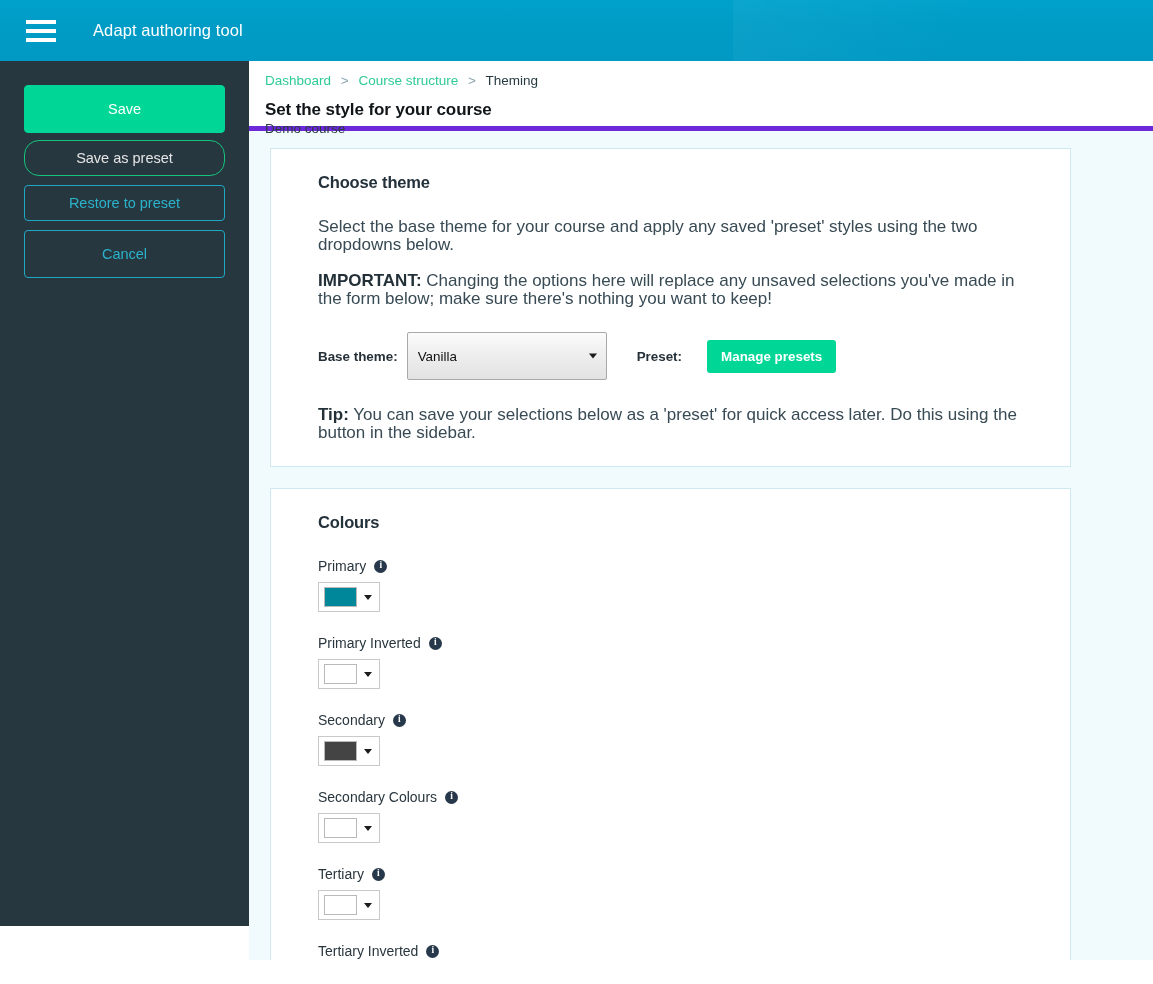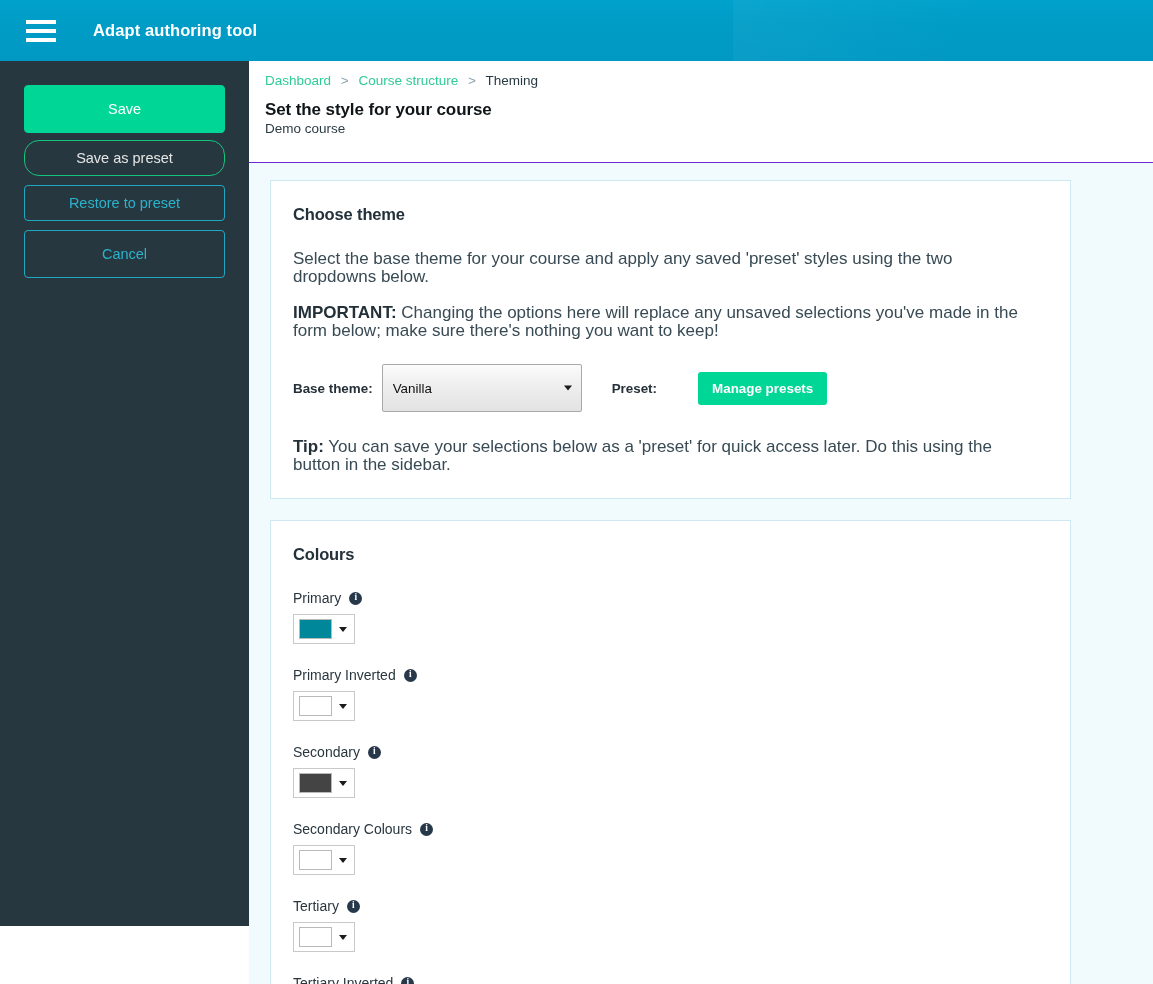--- a/index.html
+++ b/index.html
@@ -37,7 +37,7 @@
     margin-left: 29px;
     color: #ffffff;
     font-size: 16.5px;
-    font-weight: 700;
+    font-weight: 400;
     letter-spacing: .1px;
   }
 

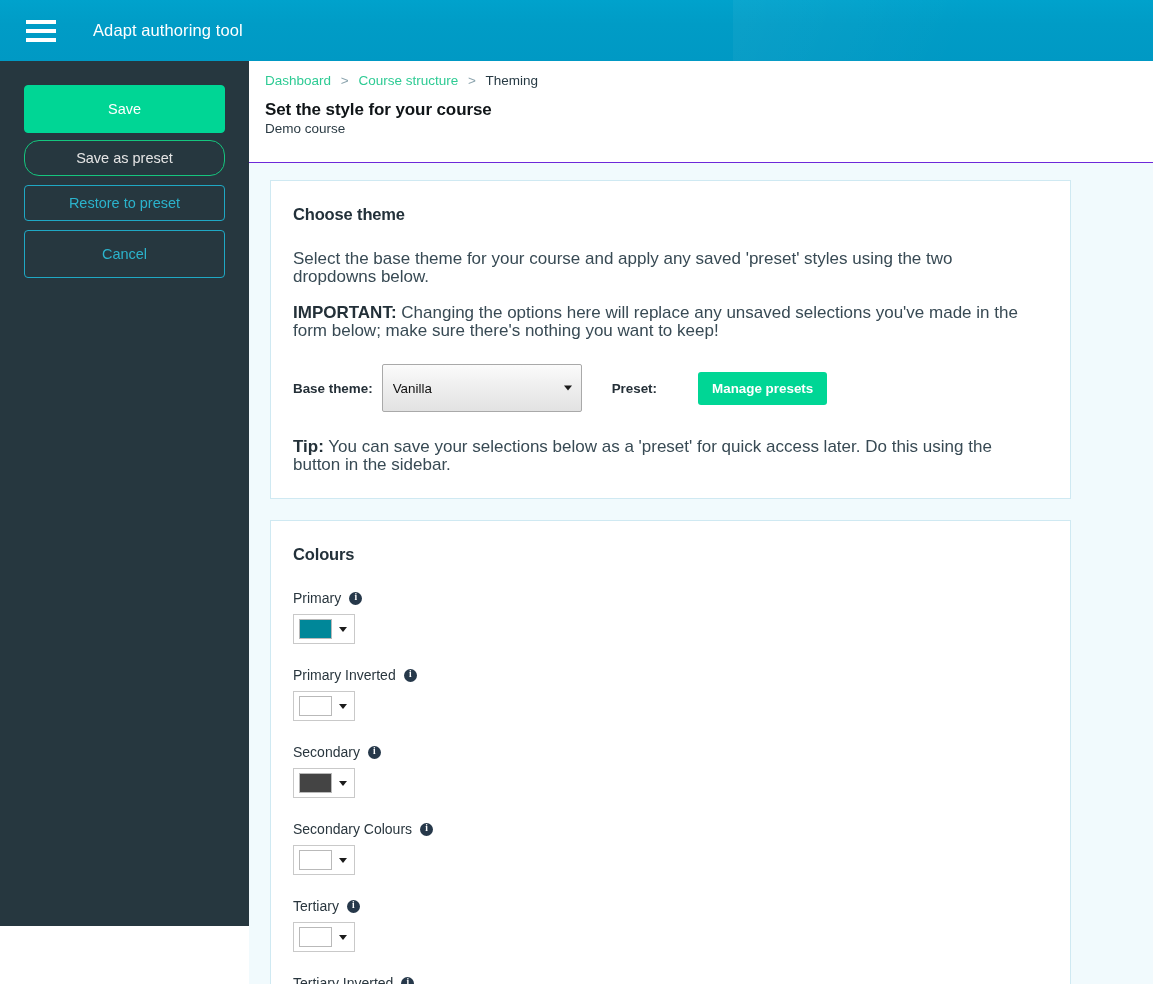--- a/index.html
+++ b/index.html
@@ -90,8 +90,8 @@
   #breadcrumb-zone {
     background: #ffffff;
     padding: 12px 0 0 16px;
-    height: 102px;
-    border-bottom: 1px solid #6d28d9;
+    height: 70px;
+    border-bottom: 5px solid #6d28d9;
   }
   #breadcrumb {
     font-size: 13.5px;

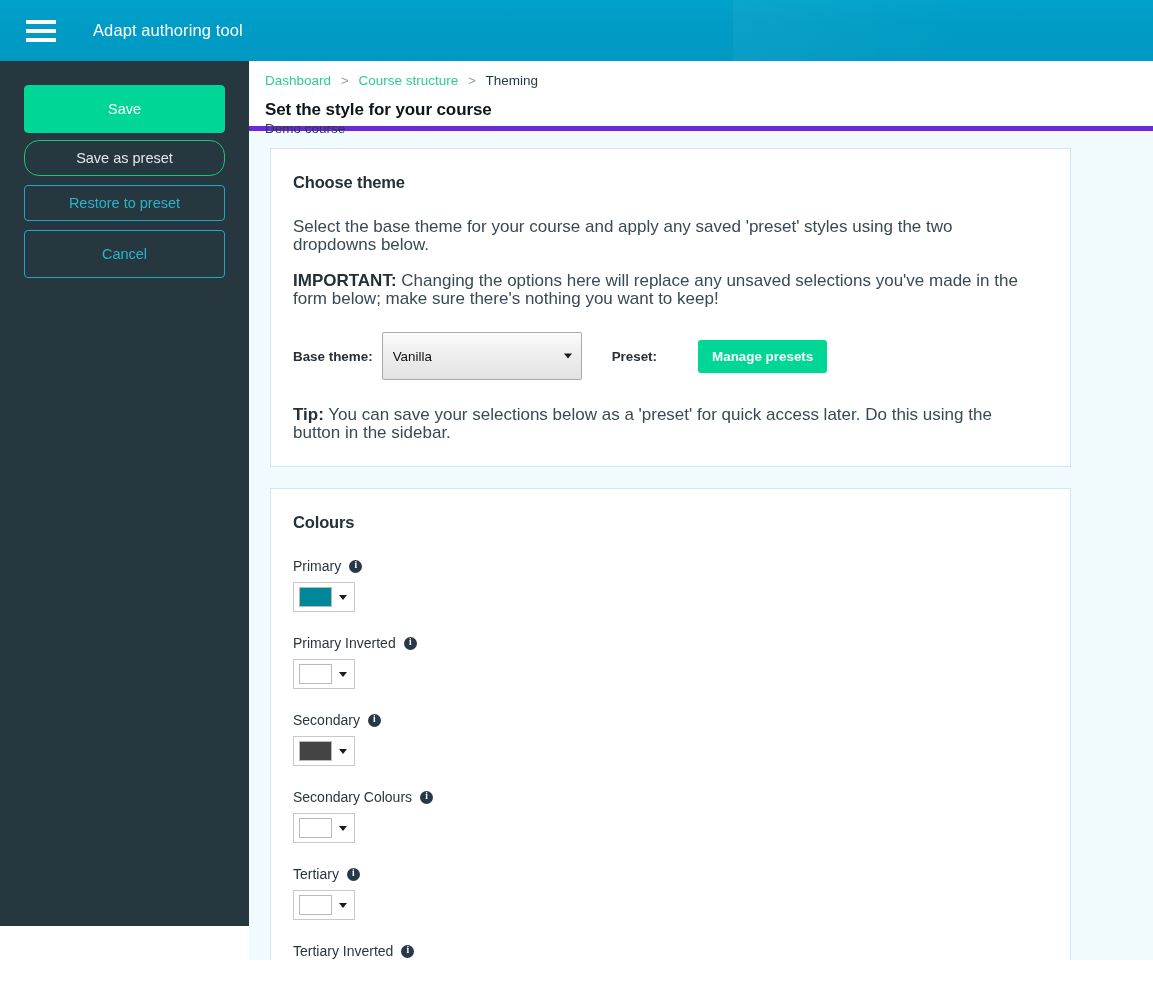--- a/index.html
+++ b/index.html
@@ -119,7 +119,7 @@
     width: 801px;
     background: #ffffff;
     border: 1px solid #cfe9f2;
-    padding: 24px 30px 24px 22px;
+    padding: 24px 30px 24px 47px;
     margin-bottom: 21px;
   }
   .card h2 {

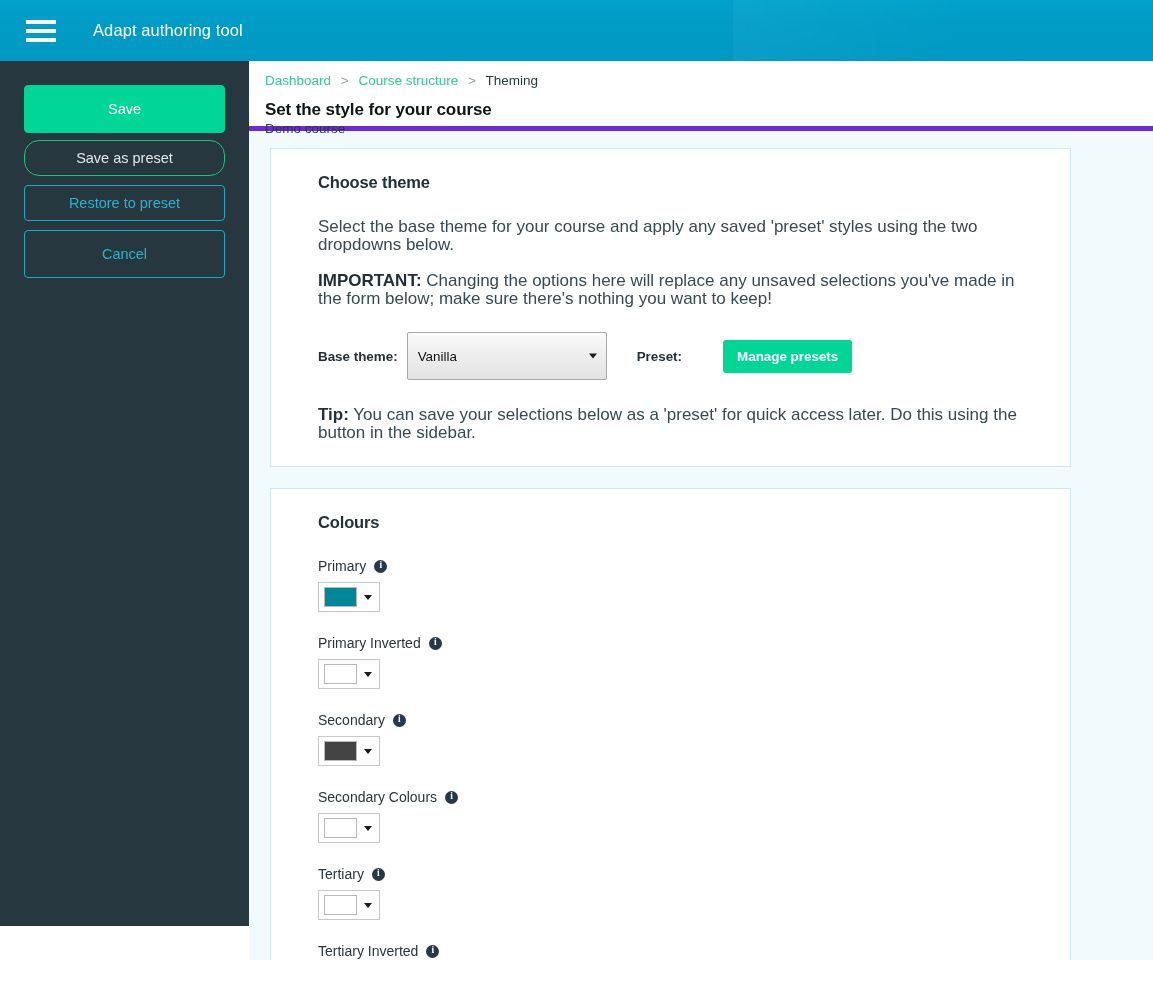--- a/index.html
+++ b/index.html
@@ -178,7 +178,7 @@
     border-radius: 3px;
     cursor: pointer;
     font-family: "Liberation Sans", sans-serif;
-    margin-left: 32px;
+    margin-left: 16px;
   }
 
   .tip { margin-bottom: 0 !important; }

